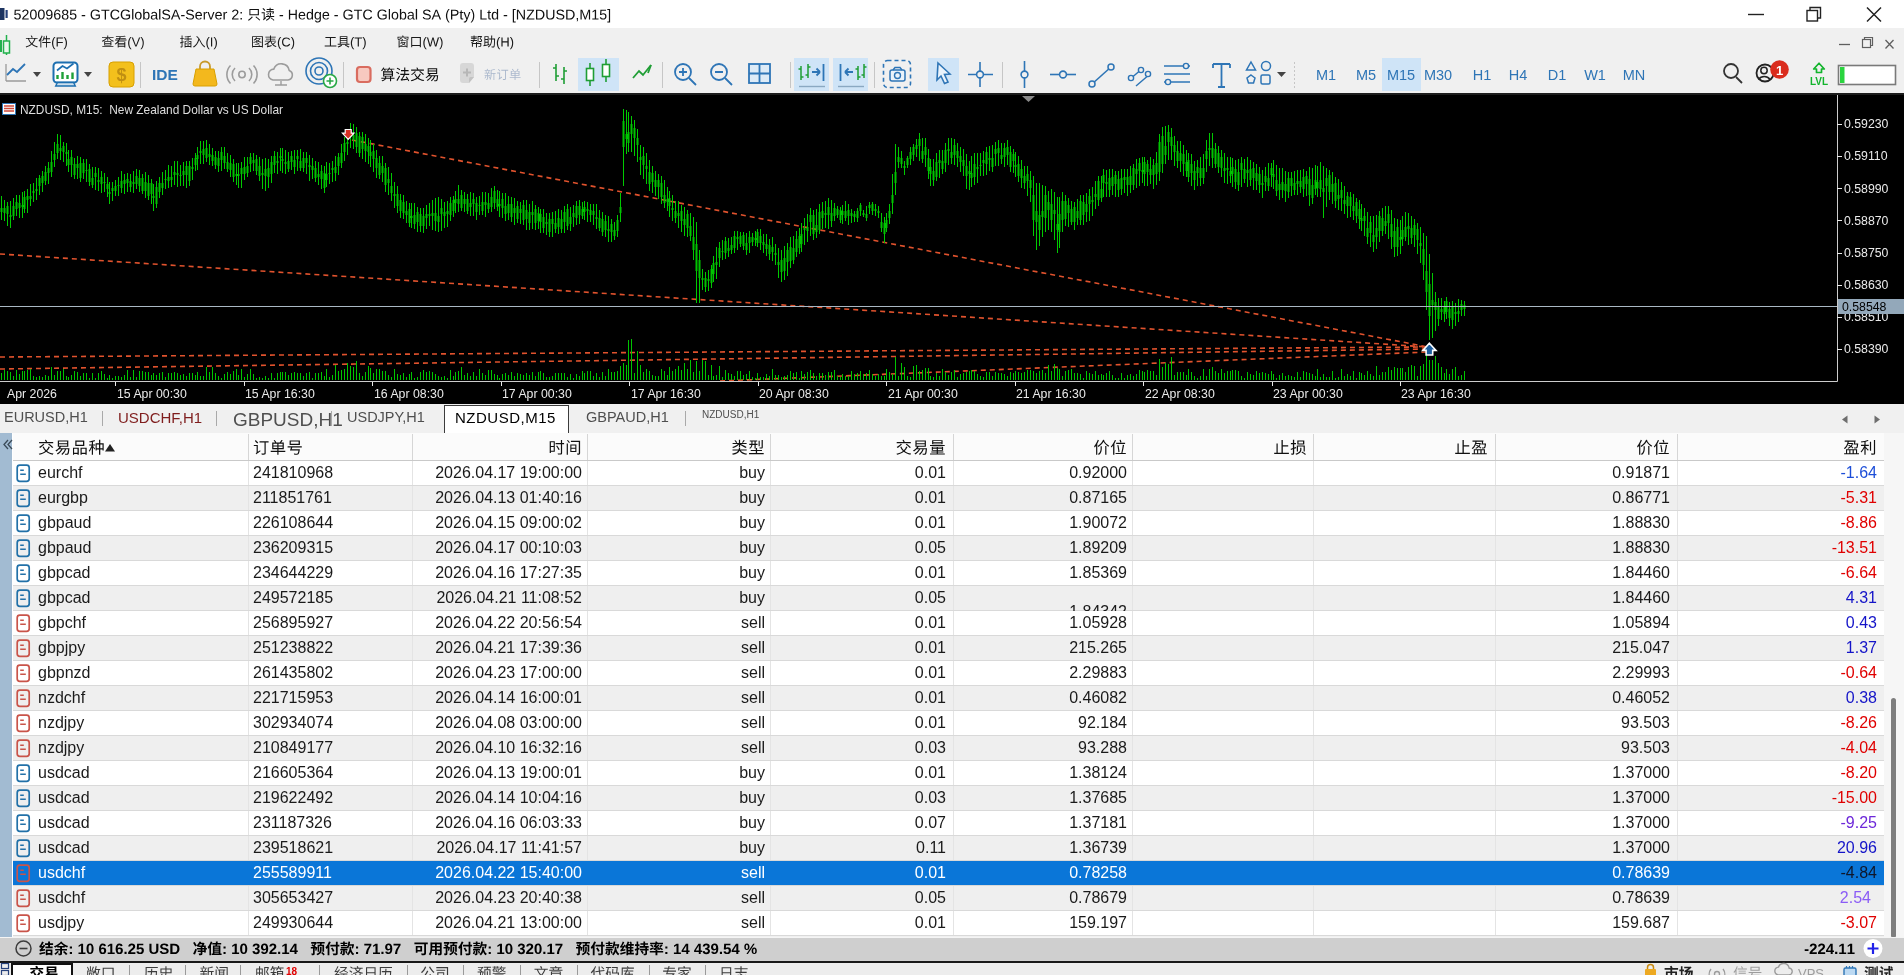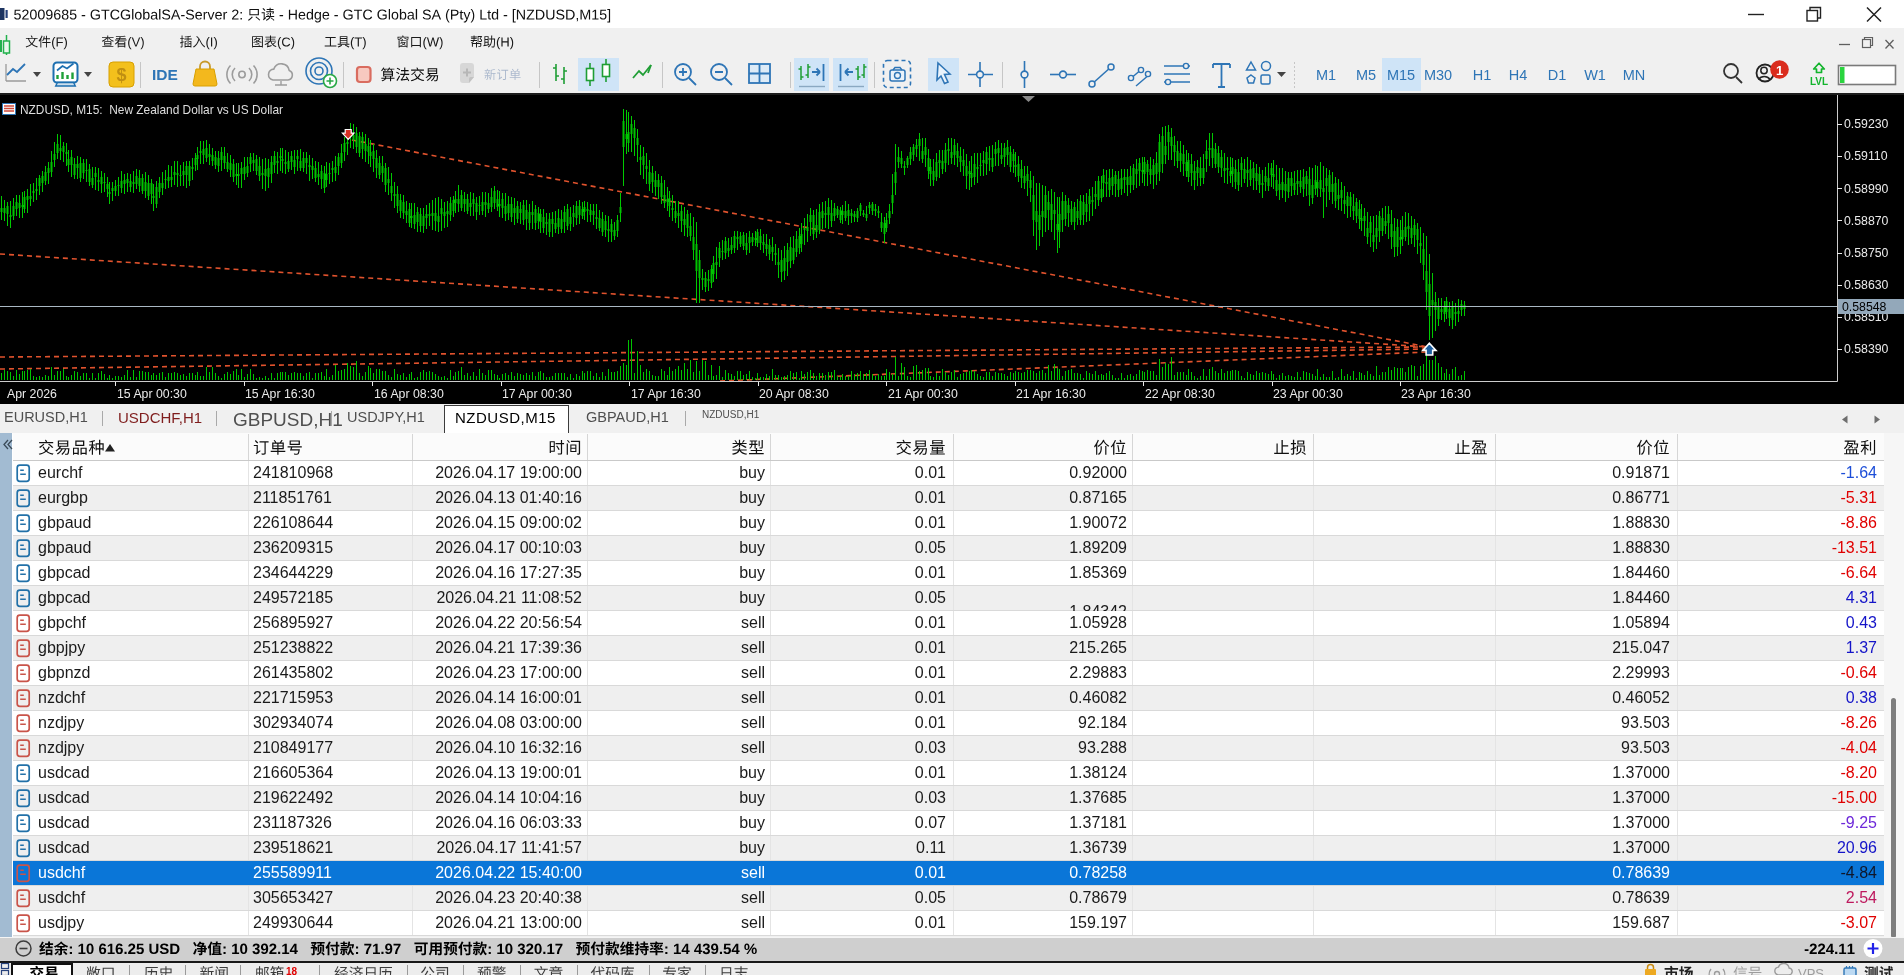--- a/index.html
+++ b/index.html
@@ -586,7 +586,7 @@
     <span style="position:absolute;right:938px;top:3px">0.05</span>
     <span style="position:absolute;right:757px;top:3px">0.78679</span>
     <span style="position:absolute;right:214px;top:3px">0.78639</span>
-    <span style="position:absolute;right:7px;top:3px;color:#be185d">2.54</span>
+    <span style="position:absolute;right:13px;top:3px;color:#8b5cf6">2.54</span>
   </div>
 <div style="position:absolute;left:12px;top:911px;width:1872px;height:25px;background:#ffffff;border-bottom:1px solid #d9d9d9;box-sizing:border-box;font-size:16px;color:#1a1a1a">
     <i style="position:absolute;left:236px;top:0;width:1px;height:24px;background:#e4e4e4"></i>

